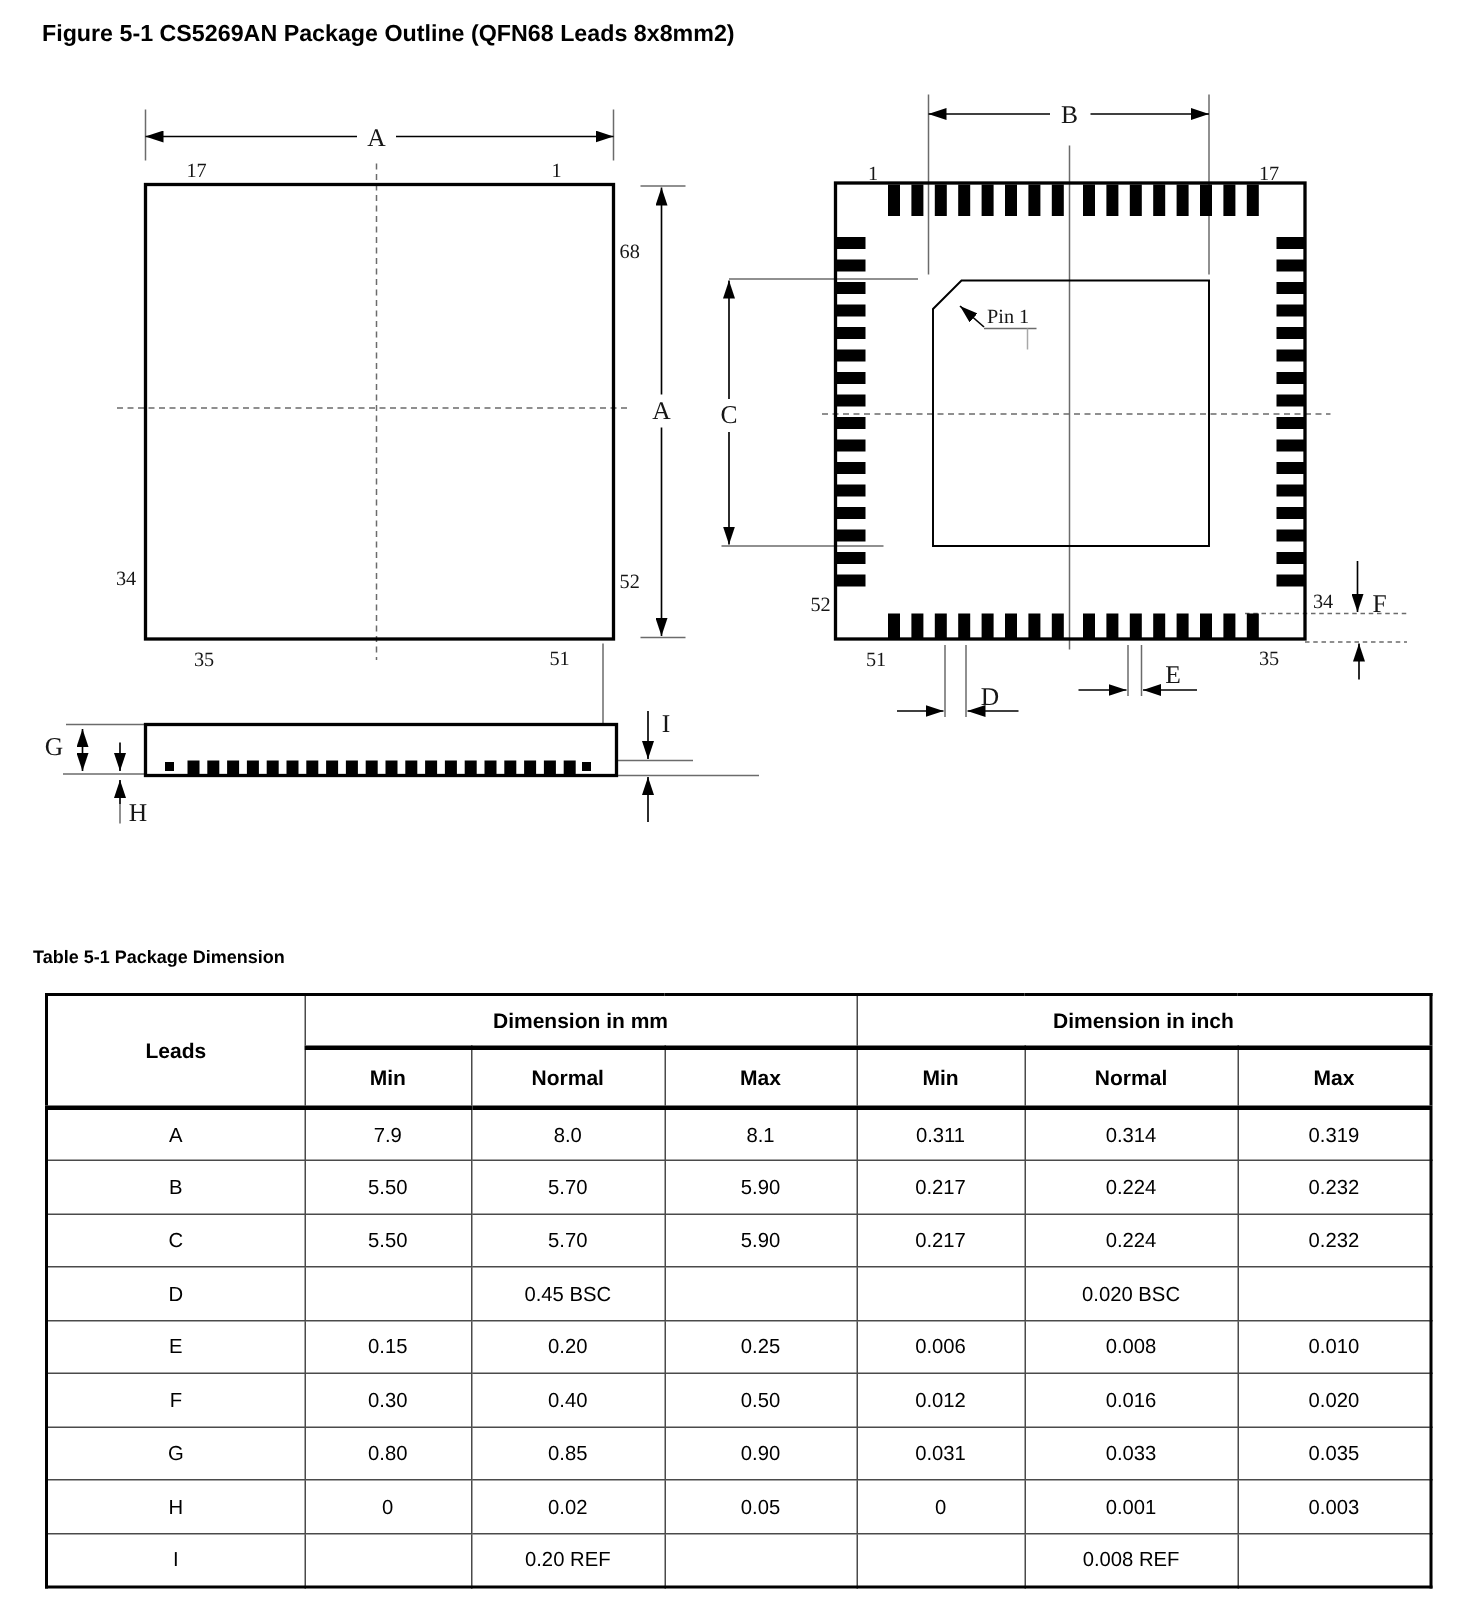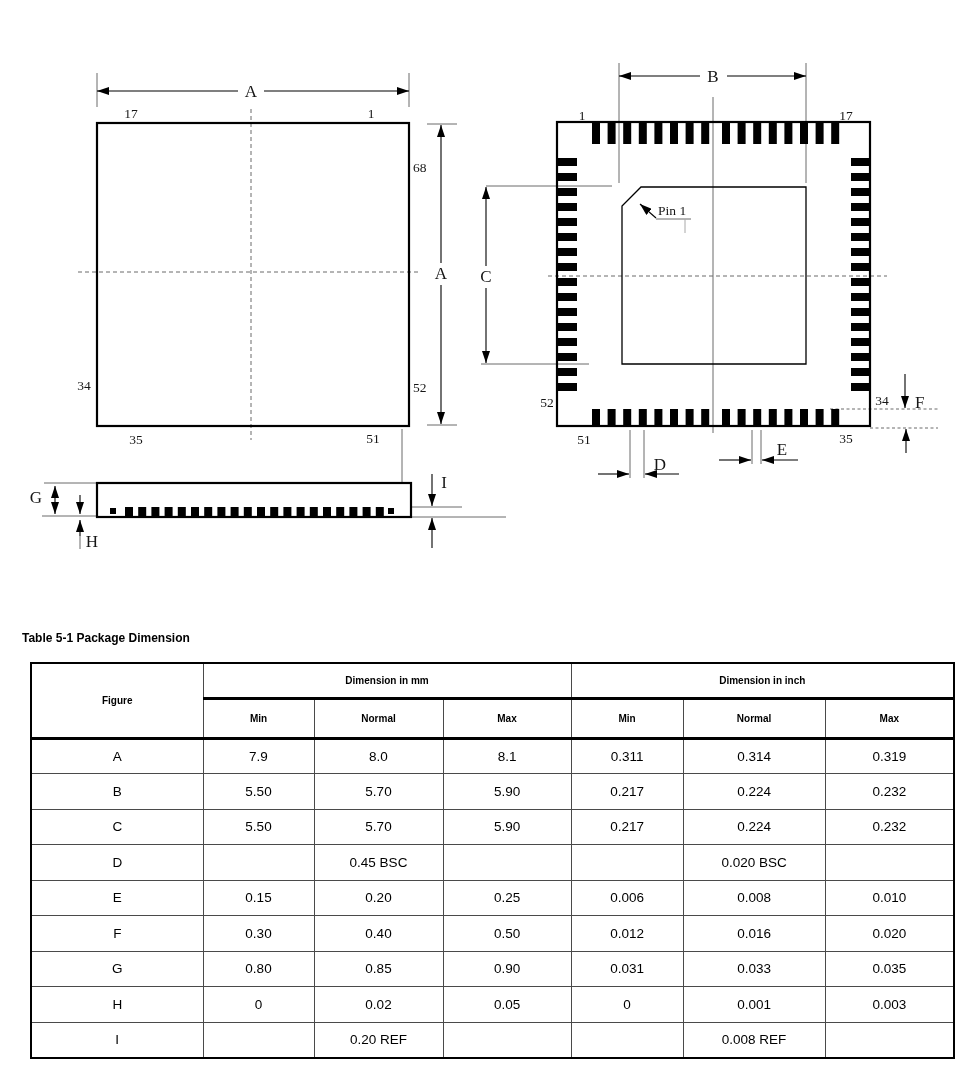--- a/index.html
+++ b/index.html
@@ -37,6 +37,7 @@
 
 <div class="page">
 
+  <div class="fig-title">Figure 5-1 CS5269AN Package Outline (QFN68 Leads 8x8mm2)</div>
 
   <svg class="figure" width="980" height="625" viewBox="0 0 980 625">
     <defs>

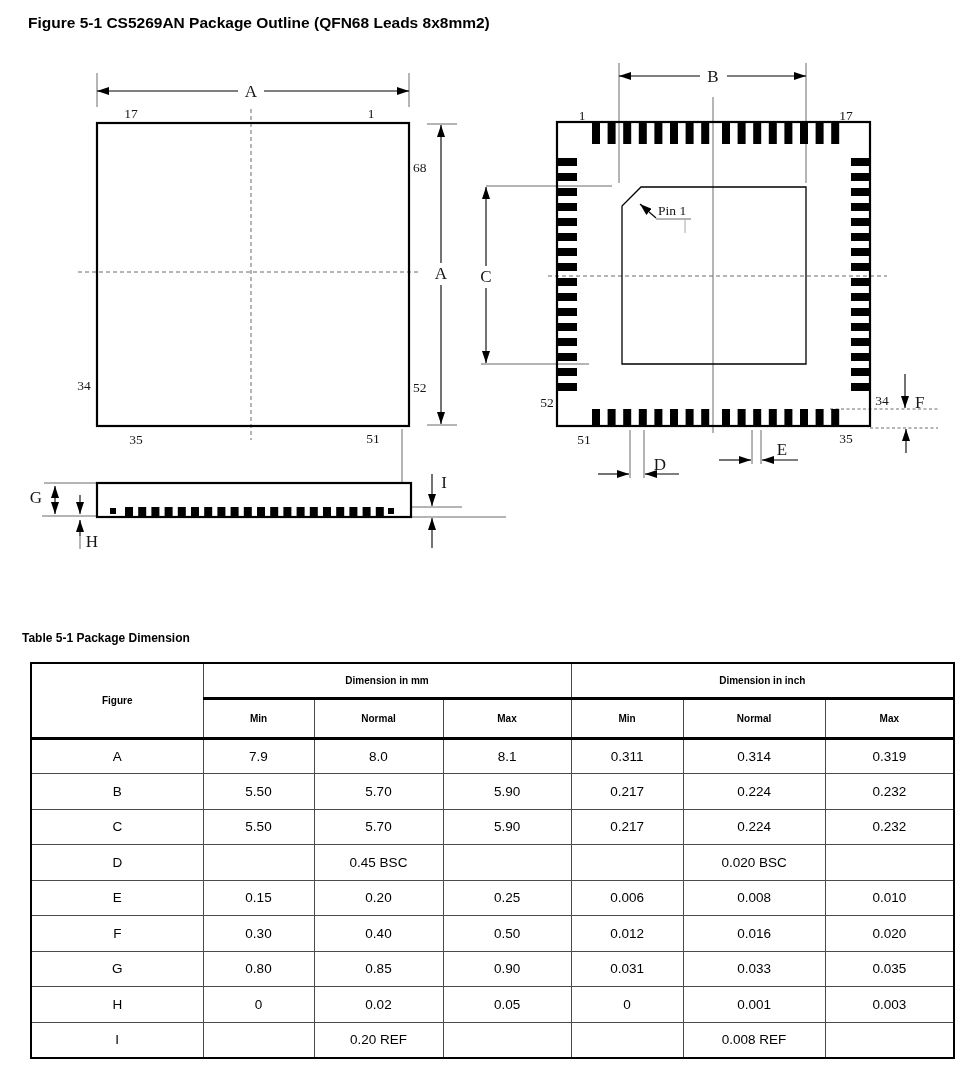--- a/index.html
+++ b/index.html
@@ -28,7 +28,7 @@
                border:2px solid #000; font-size:13.5px; }
   .dim-table th, .dim-table td { border:1px solid #4a4a4a; text-align:center;
                vertical-align:middle; padding:0; overflow:hidden; }
-  .dim-table th { font-size:10px; font-weight:bold; }
+  .dim-table th { font-size:14px; font-weight:bold; }
   .hr1 { height:35px; } .hr2 { height:40px; } .dr { height:35.5px; }
   .thick-b { border-bottom:3px solid #000 !important; }
 </style>

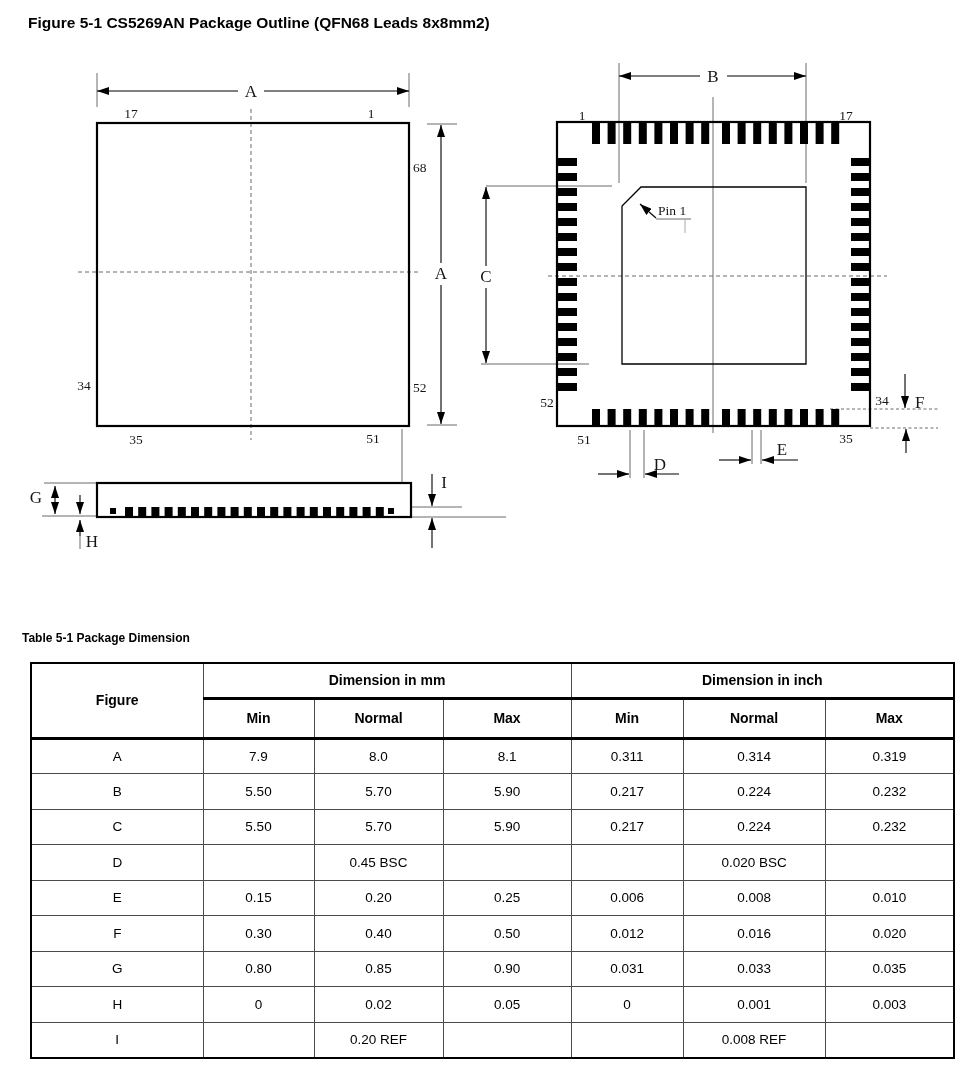--- a/index.html
+++ b/index.html
@@ -242,7 +242,7 @@
     </colgroup>
     <thead>
       <tr class="hr1">
-        <th rowspan="2" class="thick-b">Figure</th>
+        <th rowspan="2" class="thick-b">Leads</th>
         <th colspan="3" class="thick-b">Dimension in mm</th>
         <th colspan="3" class="thick-b">Dimension in inch</th>
       </tr>

